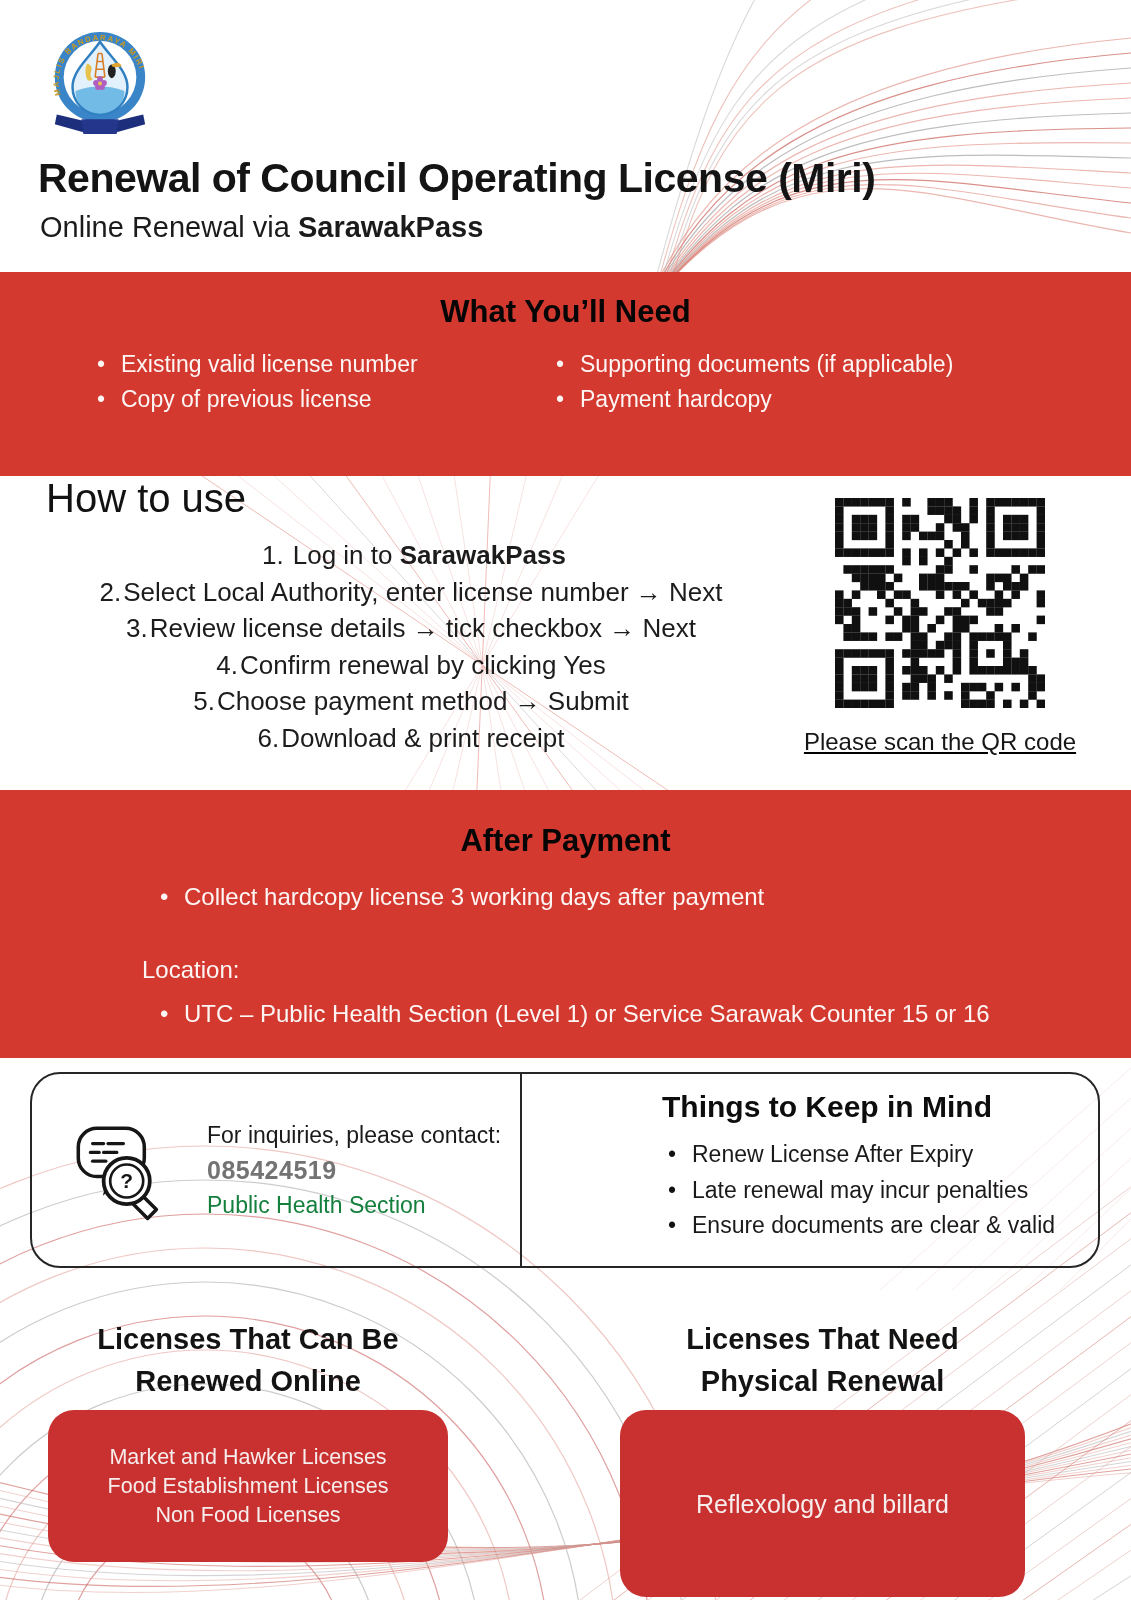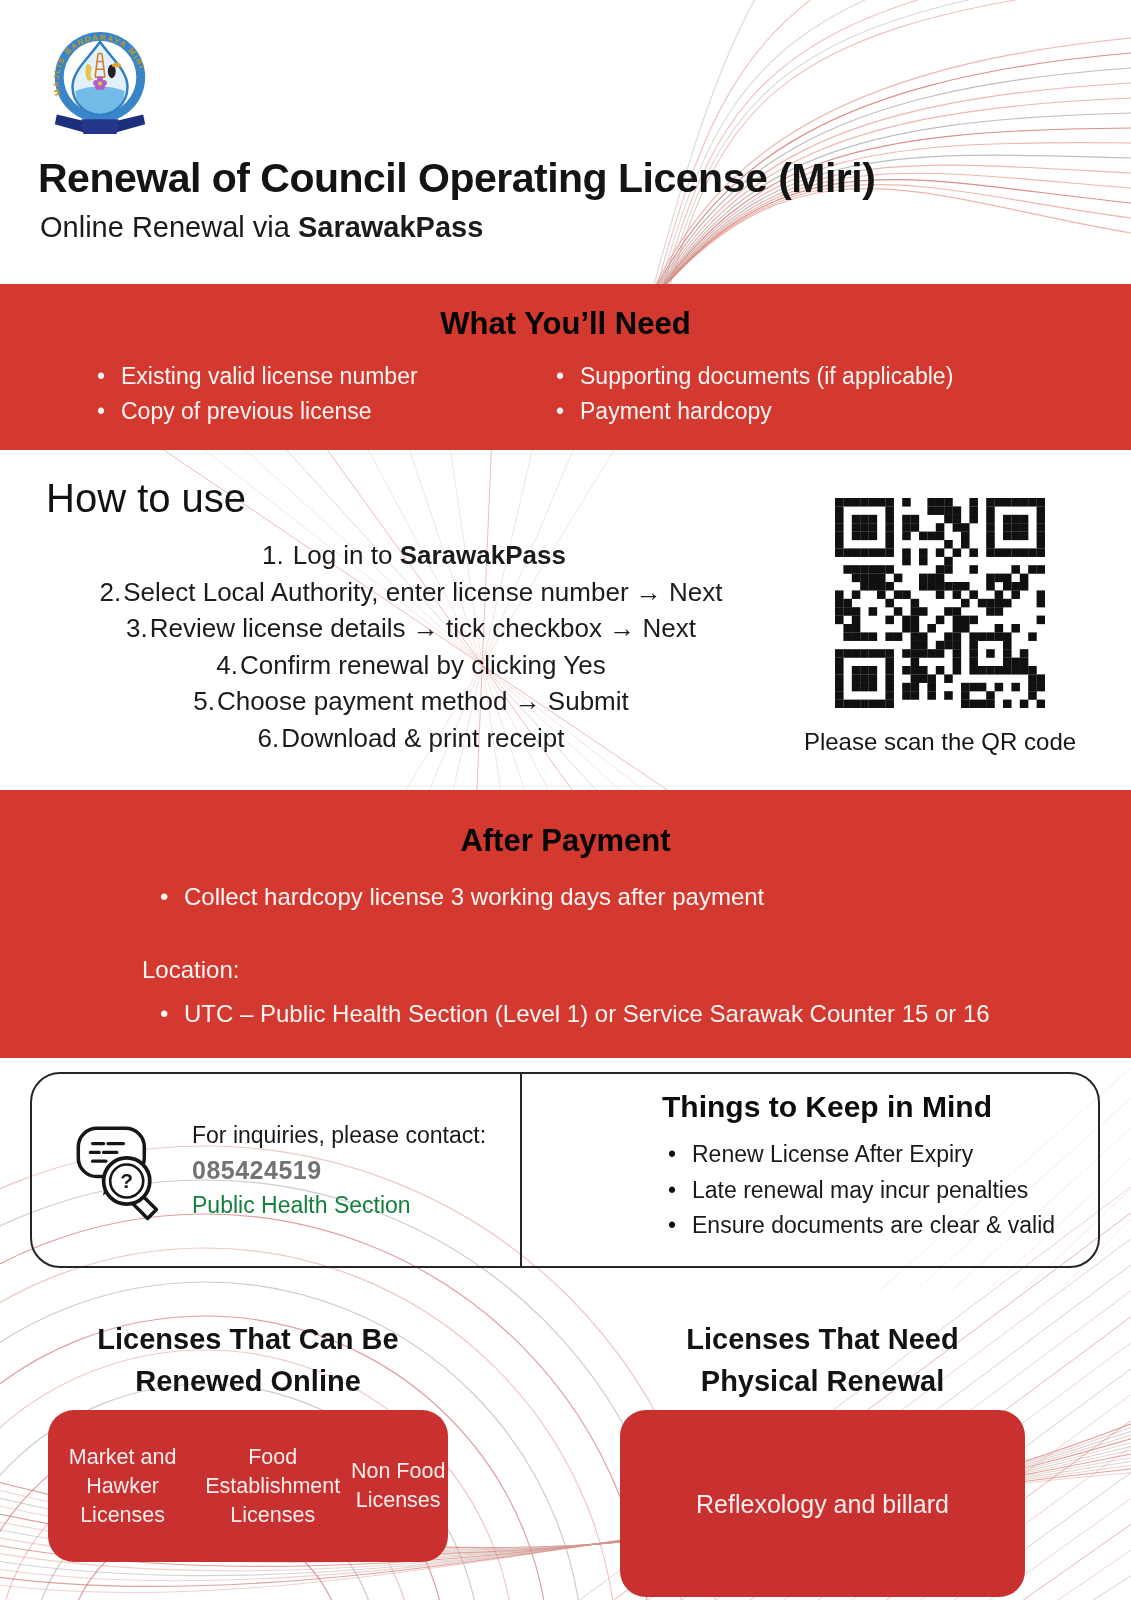--- a/index.html
+++ b/index.html
@@ -21,7 +21,7 @@
 
   
   .banner{left:0;width:1131px;background:var(--banner-red);color:#fdf8f7;}
-  .banner1{top:284px;height:166px;}
+  .banner1{top:272px;height:204px;}
   .banner2{top:790px;height:268px;}
   .banner h2{text-align:center;font-size:31px;font-weight:800;color:#050505;}
   .banner1 h2{padding-top:22px;}

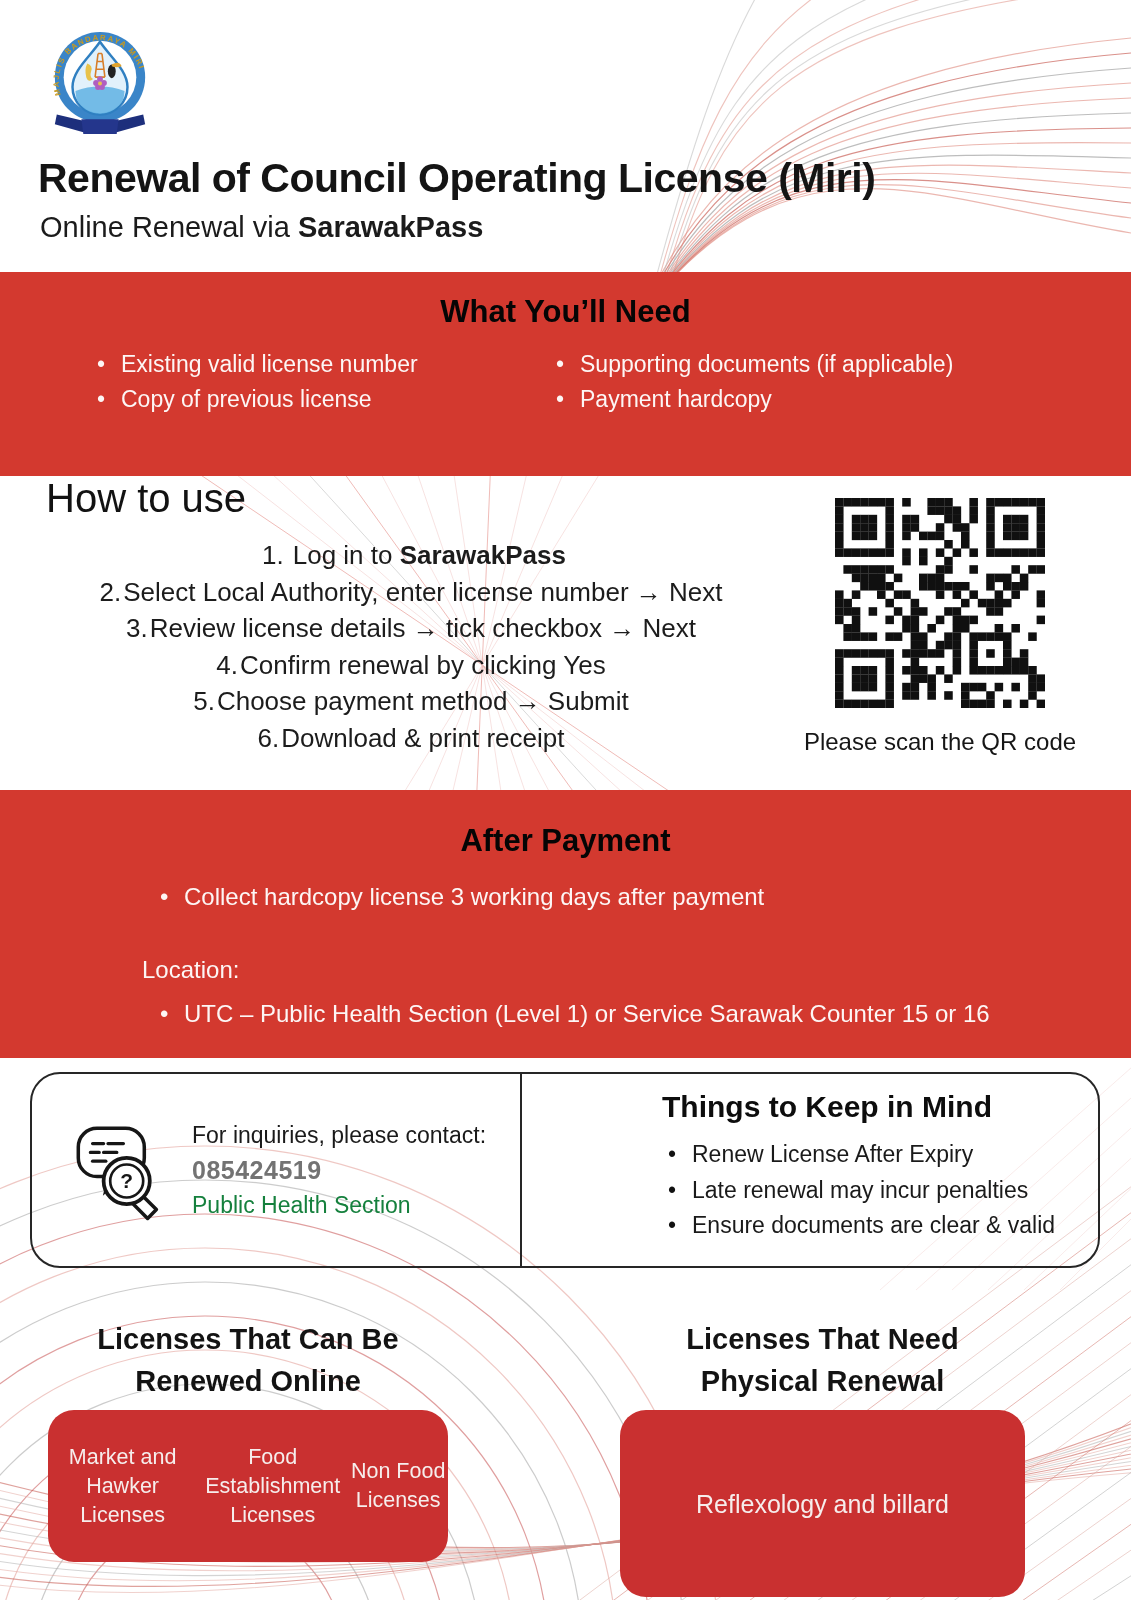--- a/index.html
+++ b/index.html
@@ -45,7 +45,7 @@
   .steps b{font-weight:800;}
 
   
-  .qr-wrap{left:760px;top:498px;width:360px;}
+  .qr-wrap{left:760px;top:498px;width:360px;text-decoration:underline;}
   #qr-svg{display:block;margin:0 auto;width:210px;height:210px;background:#fff;}
   .qr-caption{margin-top:20px;text-align:center;font-size:24px;color:#161616;}
 

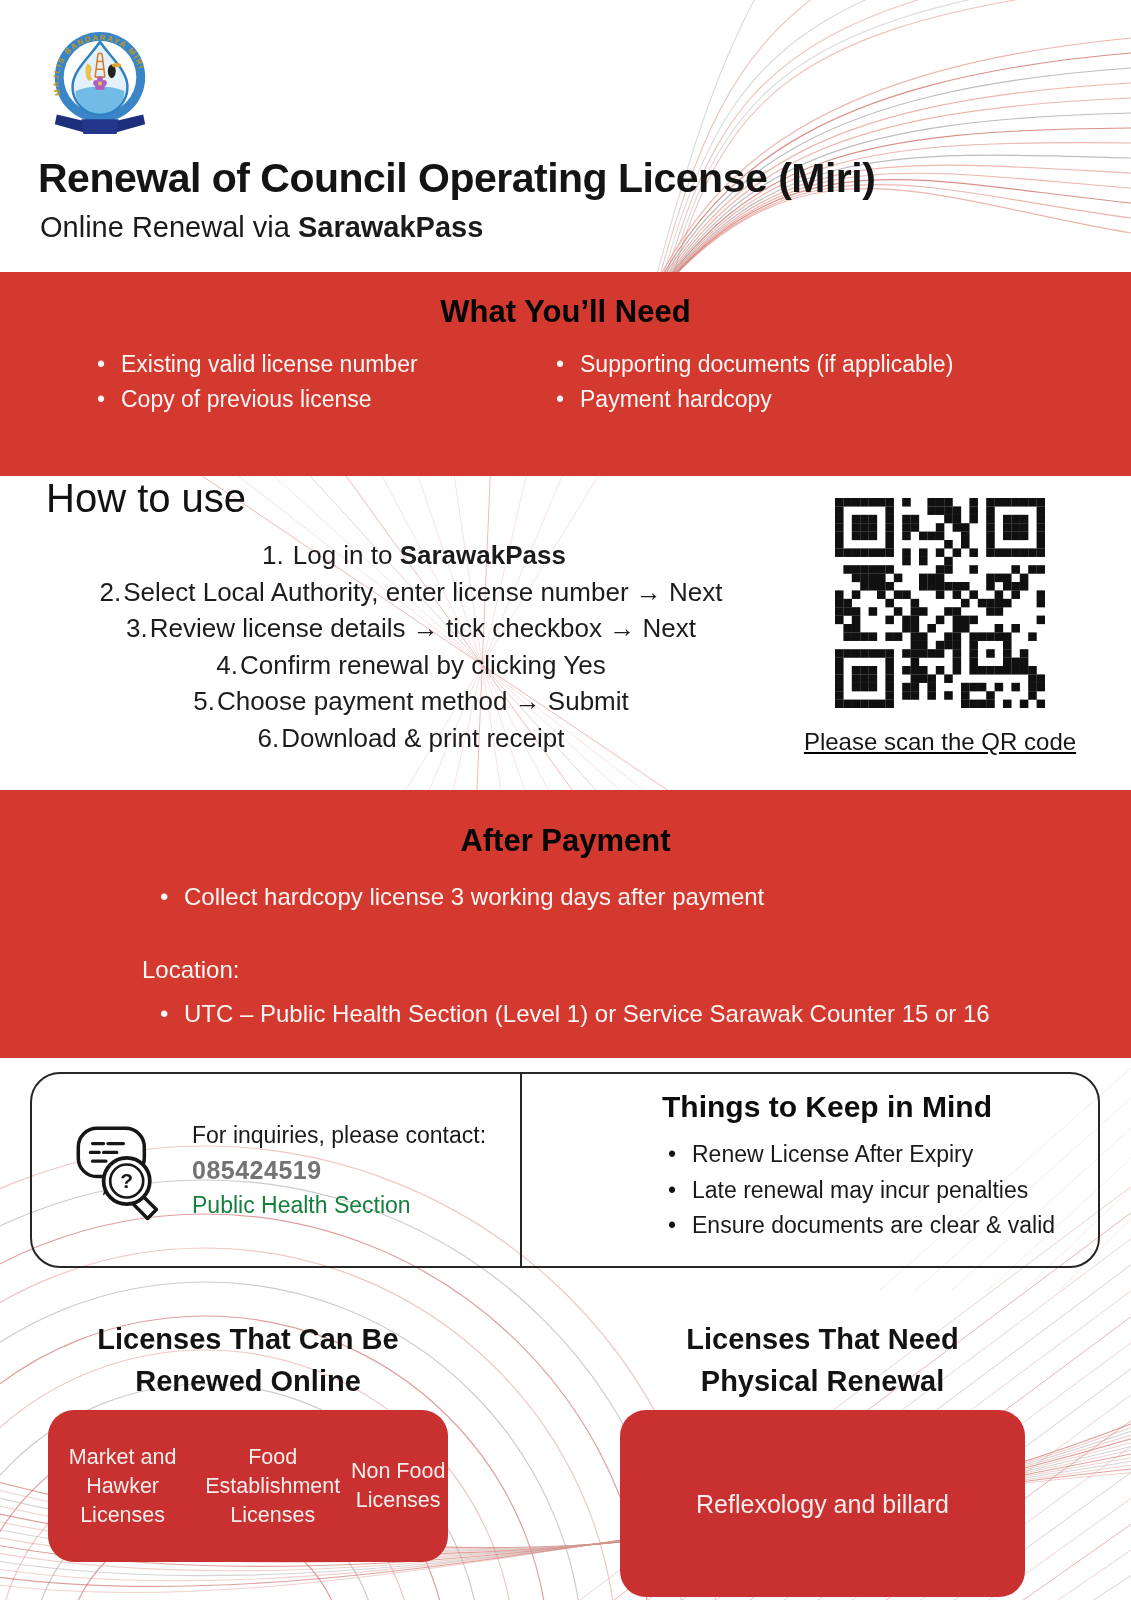--- a/index.html
+++ b/index.html
@@ -53,7 +53,7 @@
   .info-box{left:30px;top:1072px;width:1070px;height:196px;border:2px solid #262626;border-radius:30px;display:flex;background:transparent;}
   .contact-pane{width:490px;border-right:2px solid #262626;display:flex;align-items:center;padding-left:32px;}
   .contact-icon{width:110px;height:110px;flex:0 0 110px;}
-  .contact-text{margin-left:18px;}
+  .contact-text{margin-left:33px;}
   .contact-text .l1{font-size:23px;color:#1a1a1a;line-height:35px;}
   .contact-text .phone{font-size:25px;font-weight:800;color:#737373;line-height:35px;letter-spacing:0.5px;}
   .contact-text .l3{font-size:23px;color:#15803d;line-height:35px;}

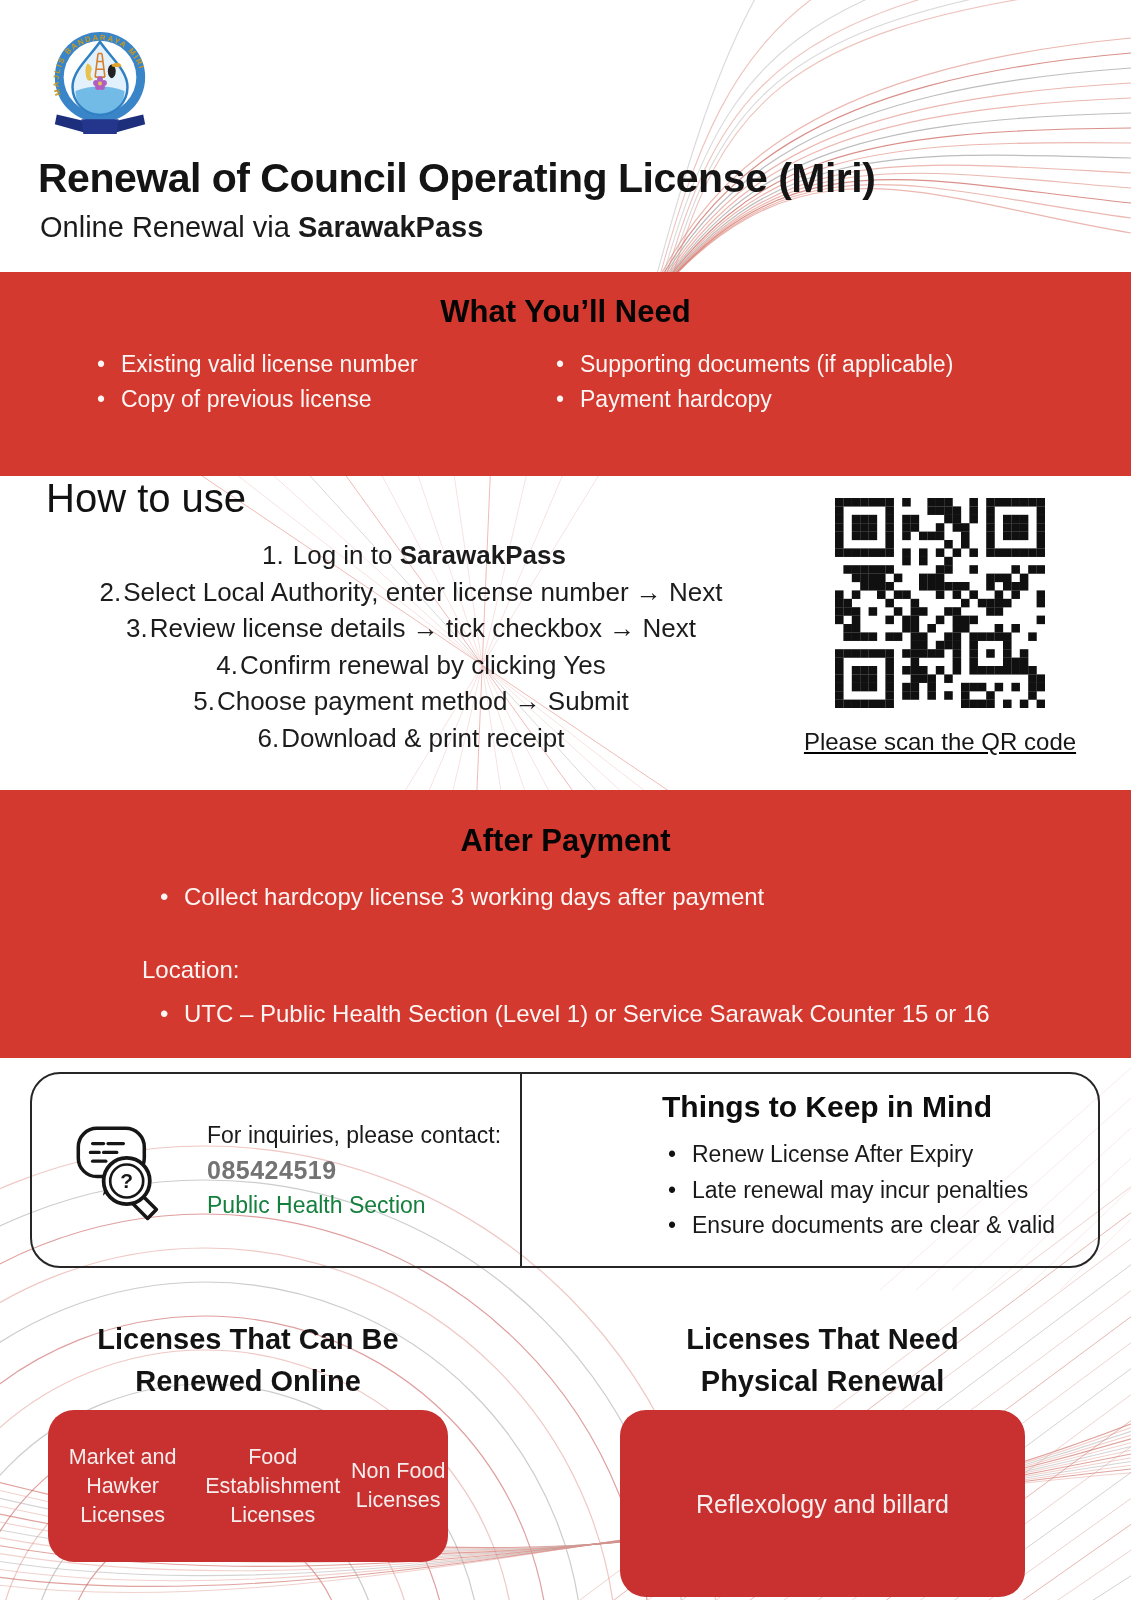--- a/index.html
+++ b/index.html
@@ -67,7 +67,7 @@
   .col-heading{font-size:29px;font-weight:800;color:#131313;text-align:center;line-height:42px;}
   .head-left{left:48px;top:1318px;width:400px;}
   .head-right{left:620px;top:1318px;width:405px;}
-  .redbox{background:var(--box-red);border-radius:26px;display:flex;flex-direction:row;align-items:center;justify-content:center;}
+  .redbox{background:var(--box-red);border-radius:26px;display:flex;flex-direction:column;align-items:center;justify-content:center;}
   .box-left{left:48px;top:1410px;width:400px;height:152px;}
   .box-right{left:620px;top:1410px;width:405px;height:187px;}
   .redbox .line{color:#f6edec;font-size:21.5px;line-height:29px;text-align:center;}

